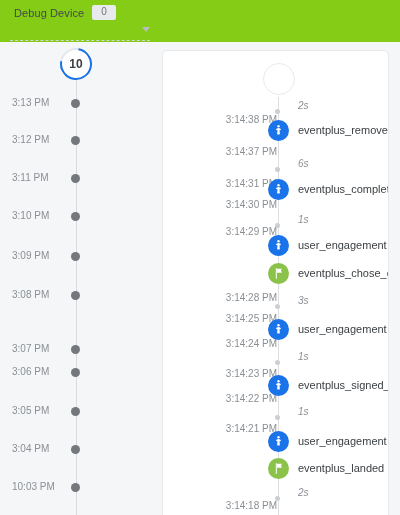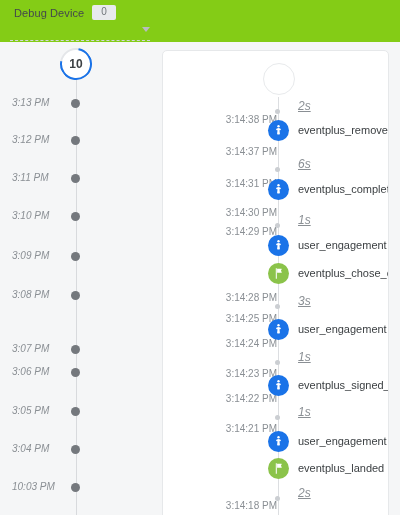--- a/index.html
+++ b/index.html
@@ -136,7 +136,6 @@
     font-size: 10px;
     color: #8a8f94;
     line-height: 14px;
-    font-style: italic;
   }
   .left-tick-dot {
     position: absolute;

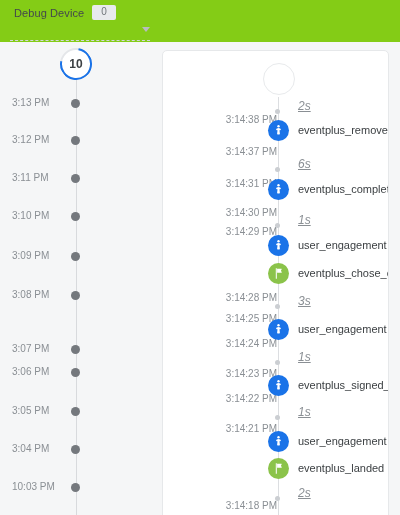--- a/index.html
+++ b/index.html
@@ -207,11 +207,10 @@
   .ev-dur {
     position: absolute;
     left: 135px;
-    font-size: 12px;
+    font-size: 10px;
     font-style: italic;
     color: #8a8f94;
     line-height: 12px;
-    text-decoration: underline;
   }
 
   

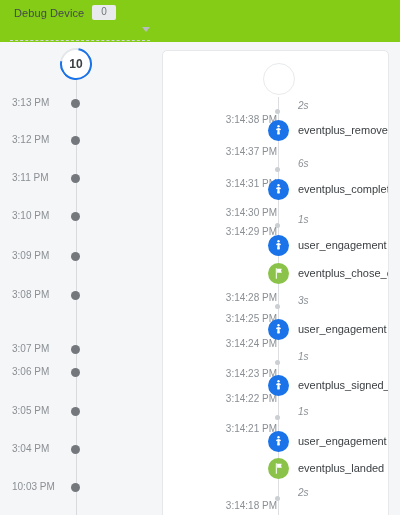--- a/index.html
+++ b/index.html
@@ -311,7 +311,7 @@
       <div class="ev-time" style="top: 63px;">3:14:38 PM</div>
       <div class="ev-time" style="top: 95px;">3:14:37 PM</div>
       <div class="ev-time" style="top: 127px;">3:14:31 PM</div>
-      <div class="ev-time" style="top: 156px;">3:14:30 PM</div>
+      <div class="ev-time" style="top: 148px;">3:14:30 PM</div>
       <div class="ev-time" style="top: 175px;">3:14:29 PM</div>
       <div class="ev-time" style="top: 241px;">3:14:28 PM</div>
       <div class="ev-time" style="top: 262px;">3:14:25 PM</div>

